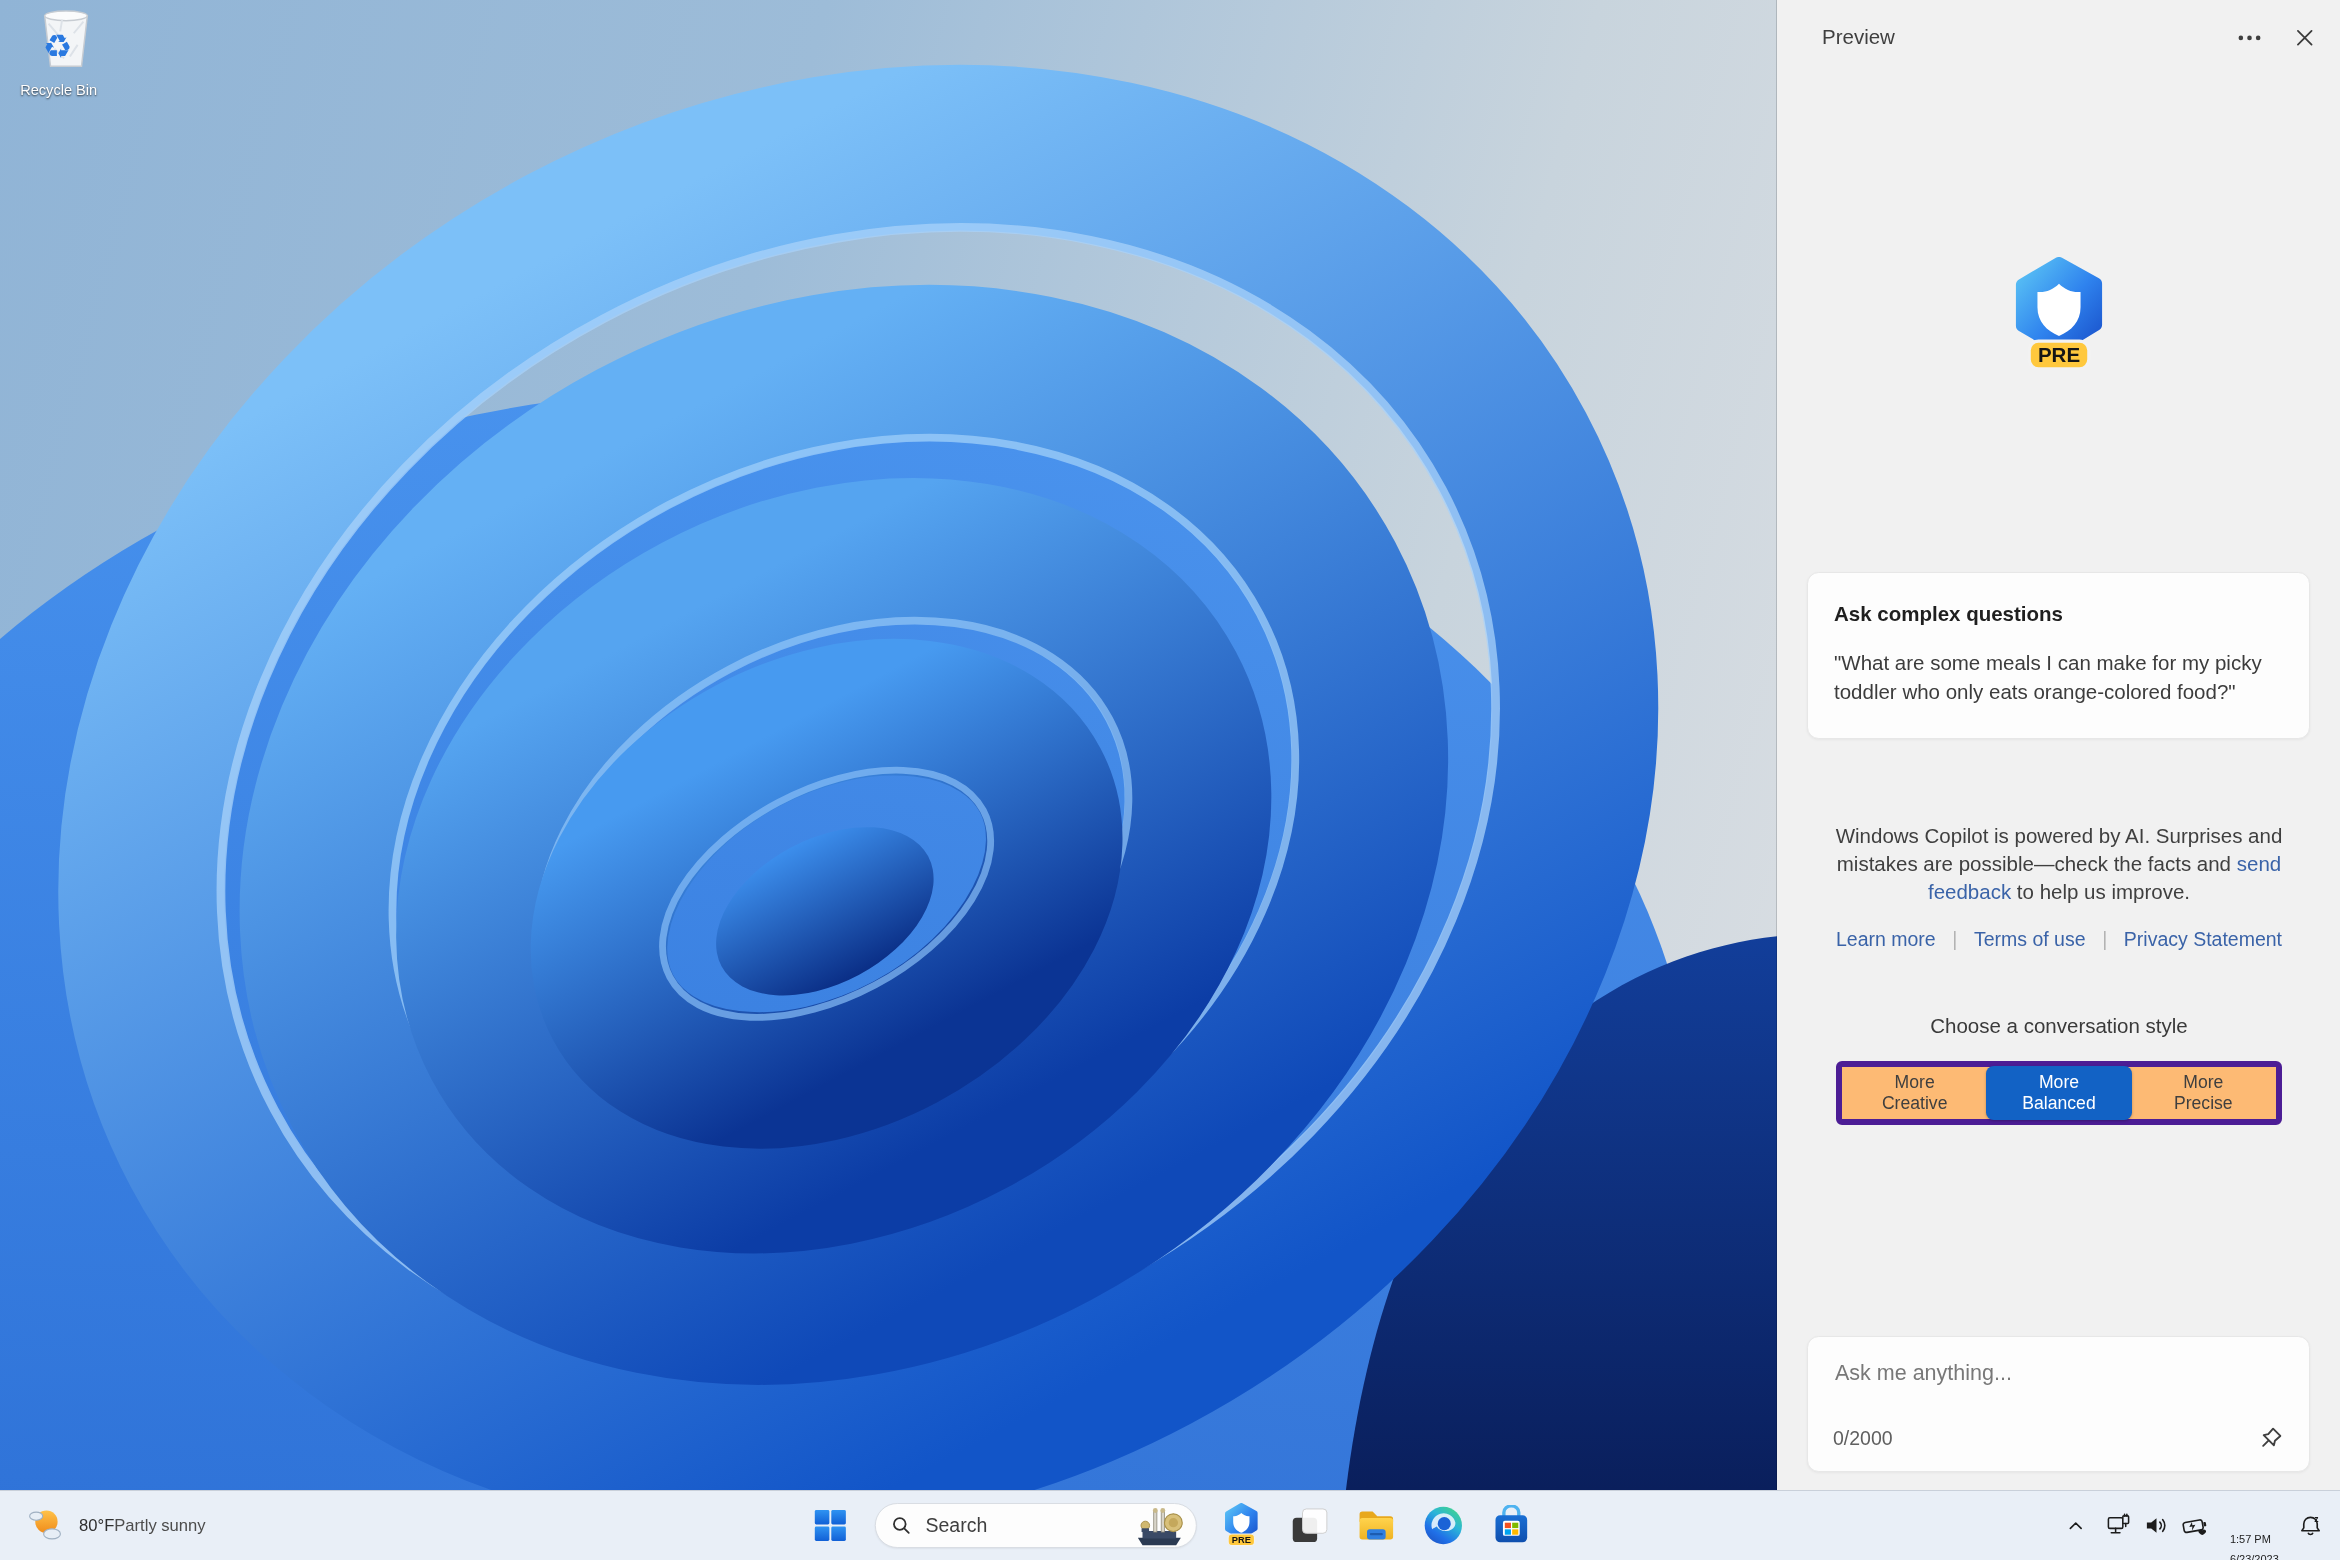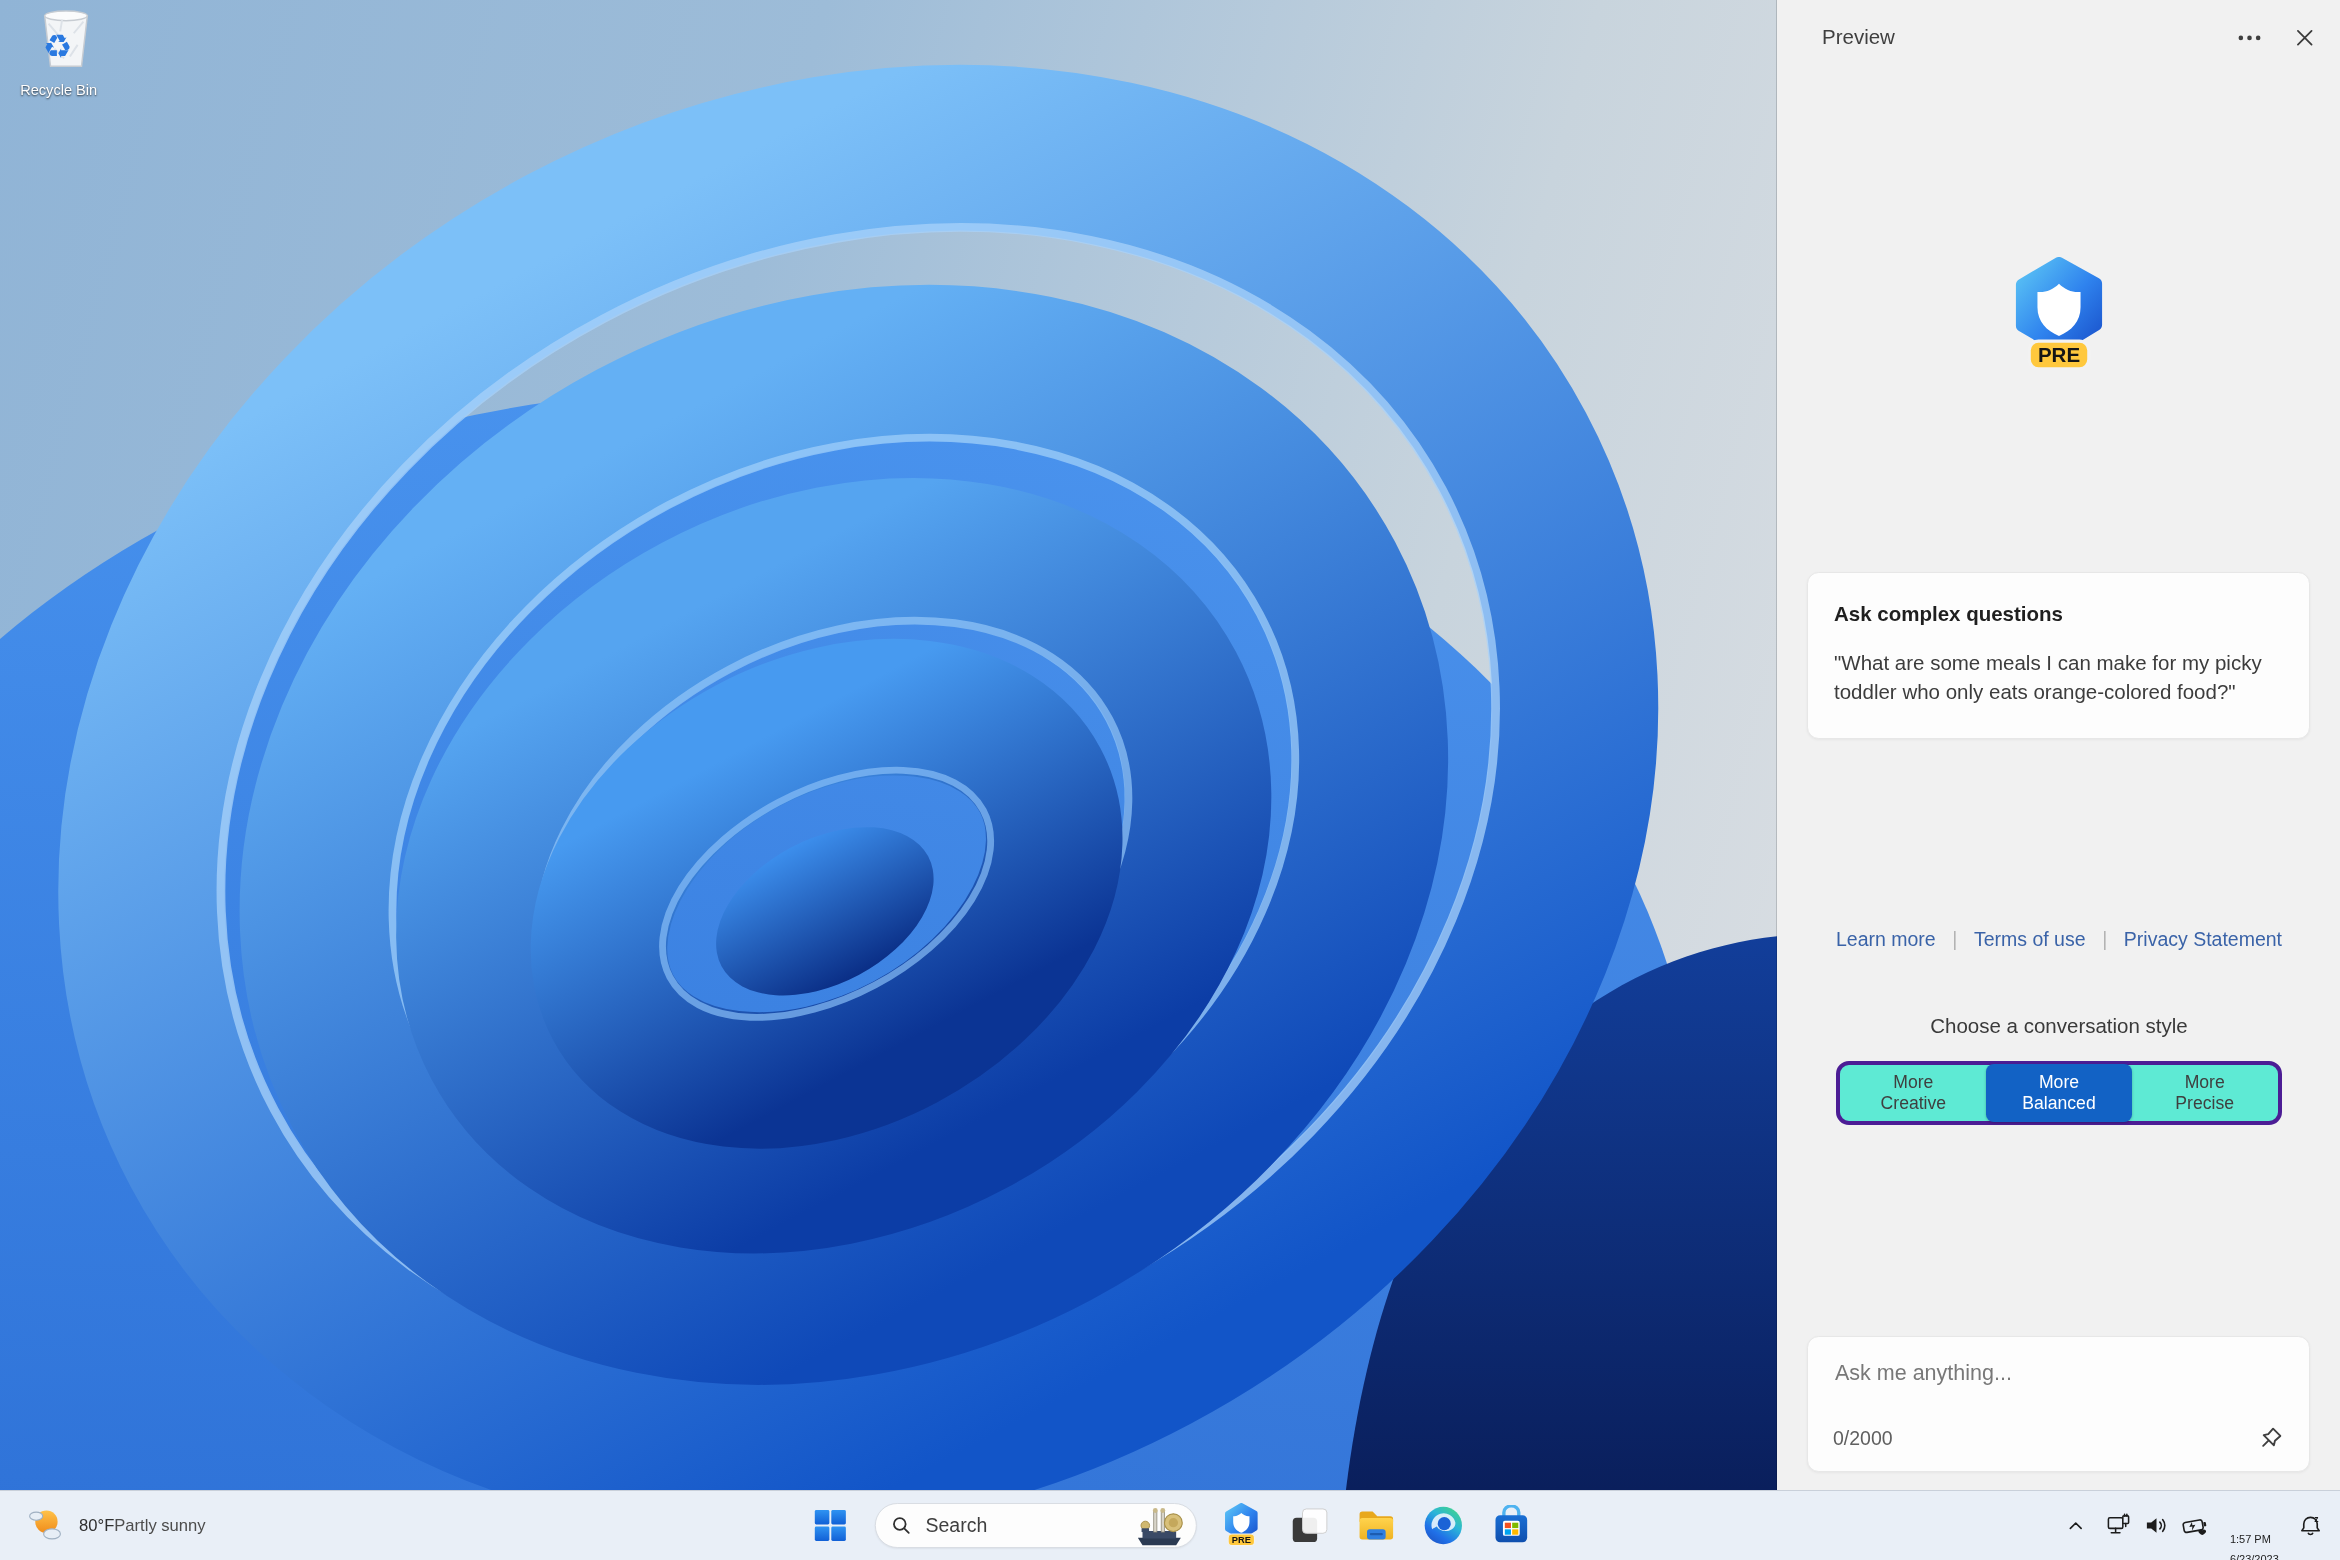--- a/index.html
+++ b/index.html
@@ -180,6 +180,9 @@
       <p class="sugg-body">"What are some meals I can make for my picky toddler who only eats orange-colored food?"</p>
     </div>
 
+    <div class="disclaimer">
+      <span>Windows Copilot is powered by AI. Surprises and mistakes are possible—check the facts and </span><span class="link">send feedback</span><span> to help us improve.</span>
+    </div>
 
     <div class="links-row">
       <span class="link">Learn more</span>

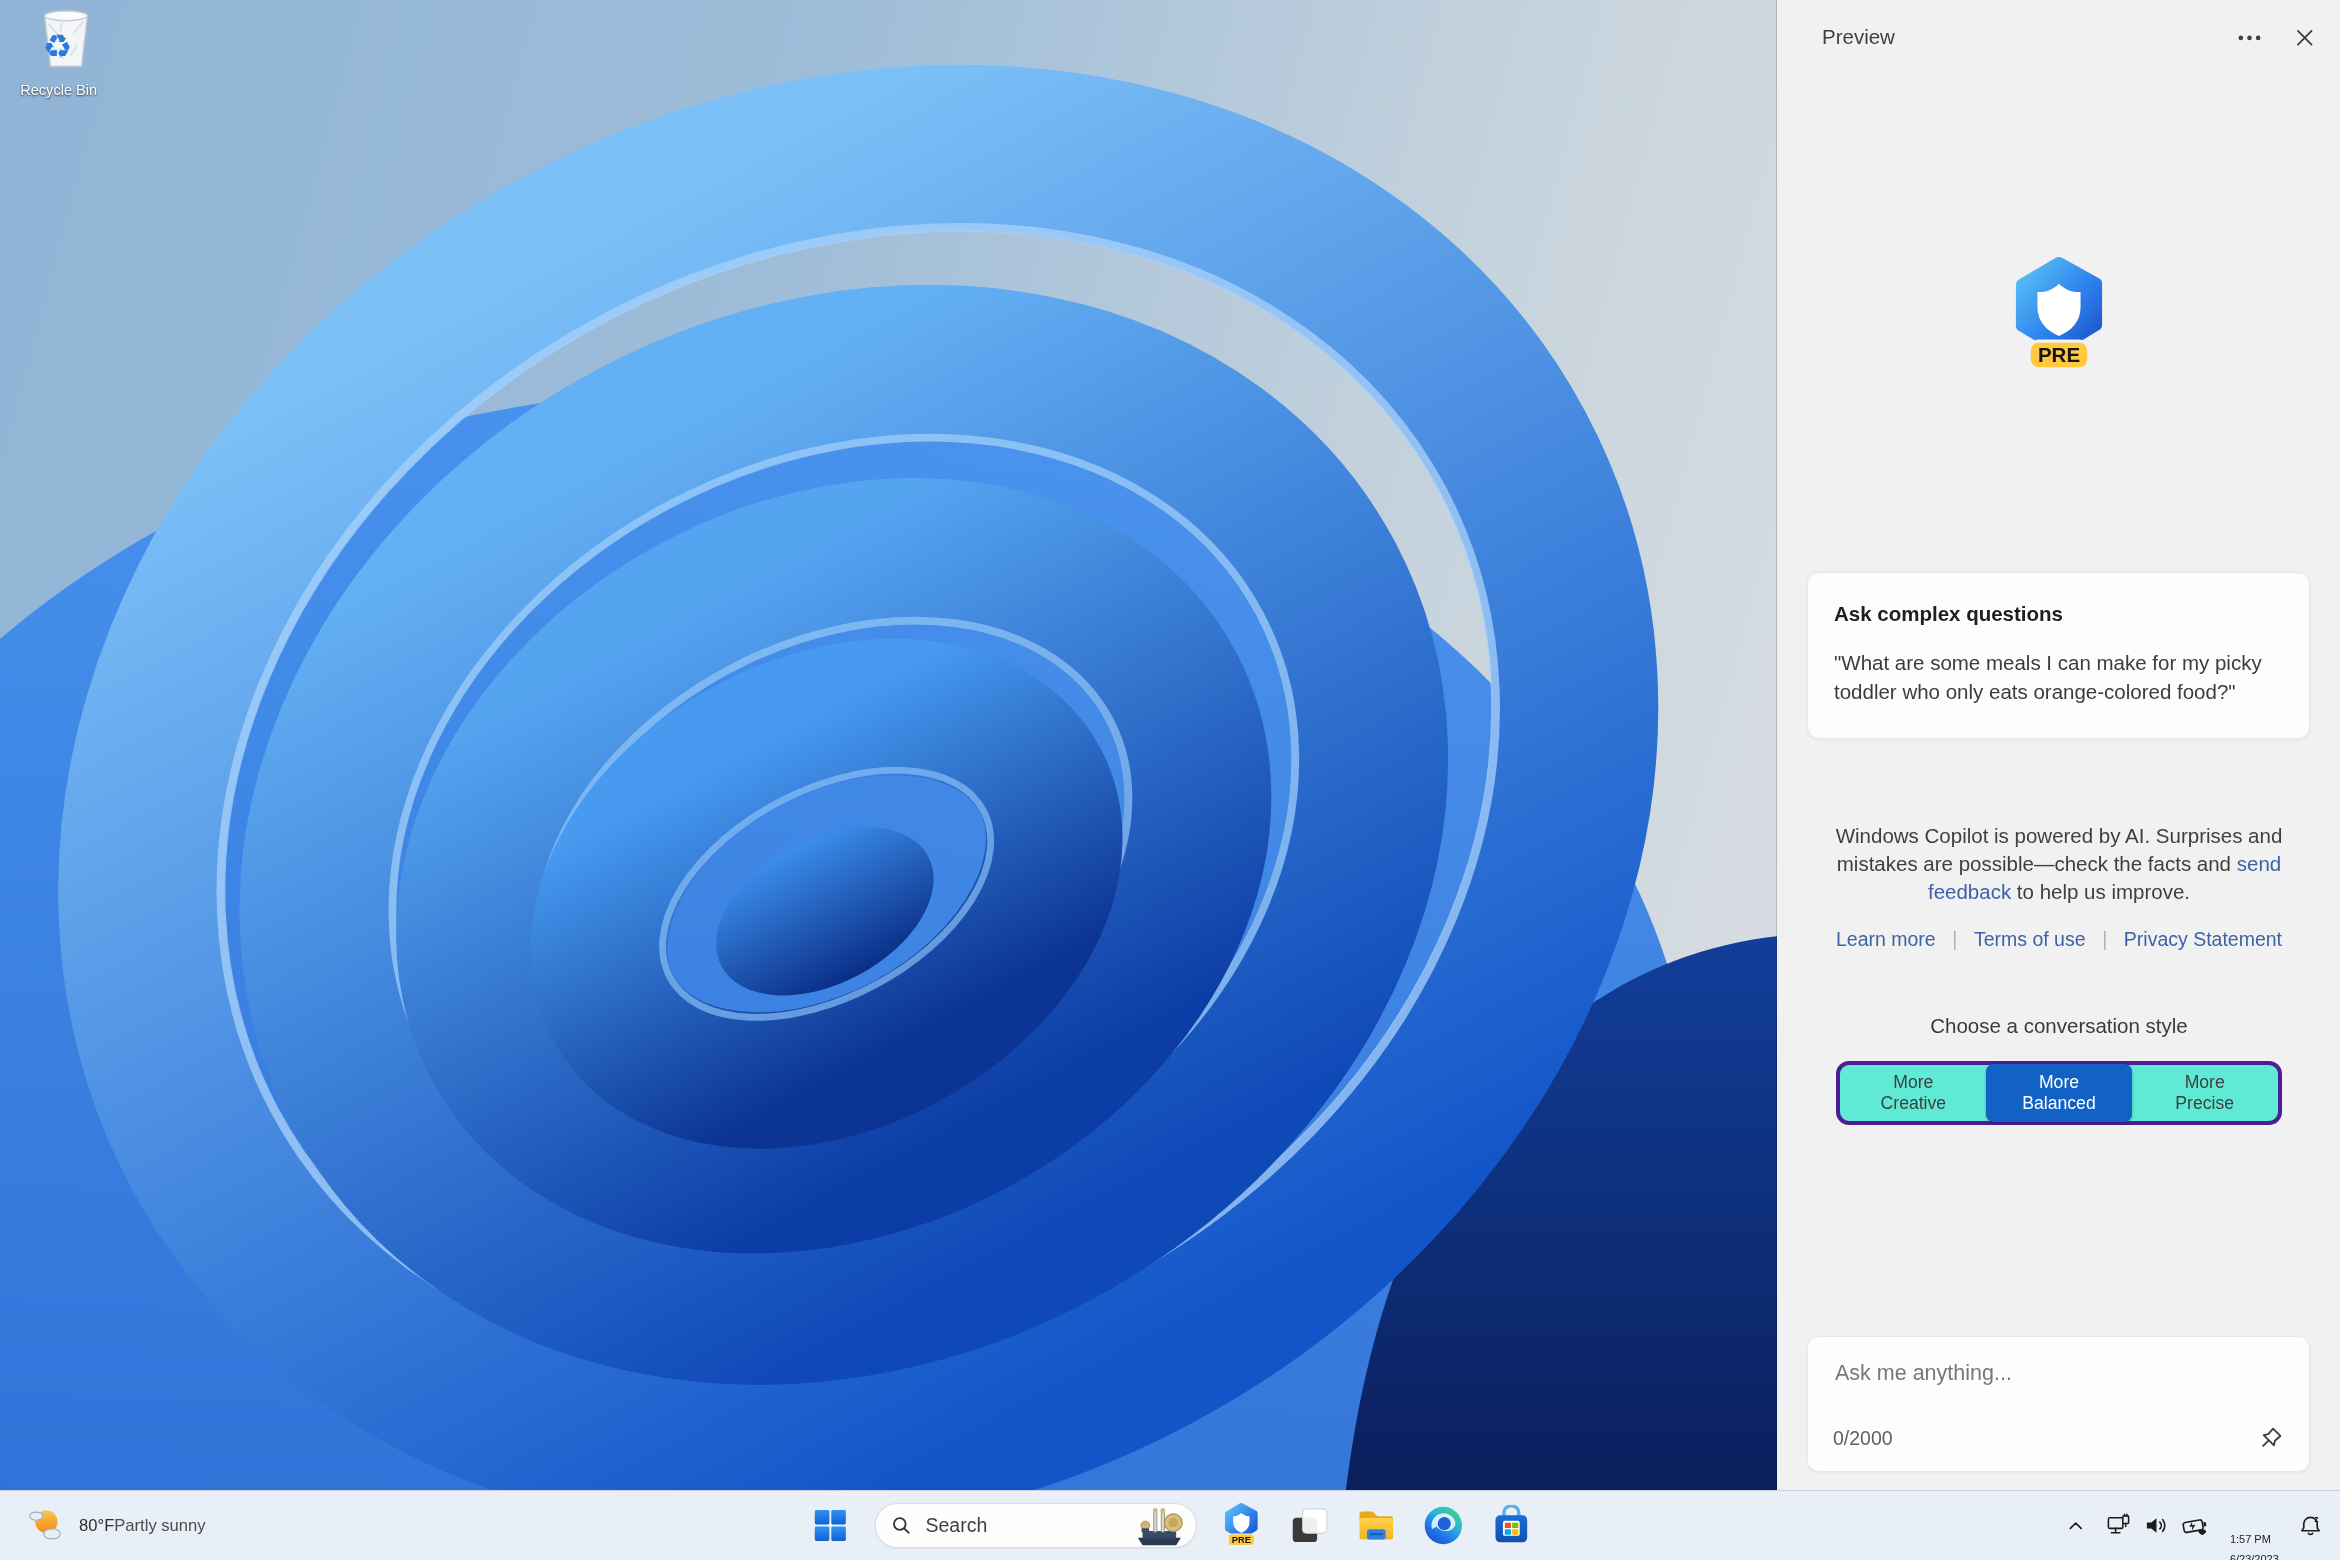--- a/index.html
+++ b/index.html
@@ -32,7 +32,7 @@
   .links-row{position:absolute;left:0;top:928px;width:100%;display:flex;justify-content:center;align-items:center;gap:16.6px;font-size:19.5px;}
   .sep{color:#b3b3b3;}
   .style-label{position:absolute;left:0;top:1014px;width:100%;text-align:center;font-size:20.5px;color:#3a3a3a;}
-  .segmented{position:absolute;left:59px;top:1061px;width:446px;height:64px;background:#5eead4;border:4px solid #4c1d95;border-radius:13px;display:flex;box-sizing:border-box;}
+  .segmented{position:absolute;left:59px;top:1061px;width:446px;height:64px;background:#fdba74;border:6px solid #4c1d95;border-radius:6px;display:flex;box-sizing:border-box;}
   .seg{flex:1;display:flex;flex-direction:column;align-items:center;justify-content:center;font-size:17.6px;line-height:21.5px;color:#3f3f3f;cursor:pointer;border-radius:7.8px;}
   .seg.active{background:#1262c5;color:#fff;margin:-1px;box-shadow:0 1px 2.9px rgba(0,0,0,.25);}
   .input-card{top:1336px;height:136px;}

